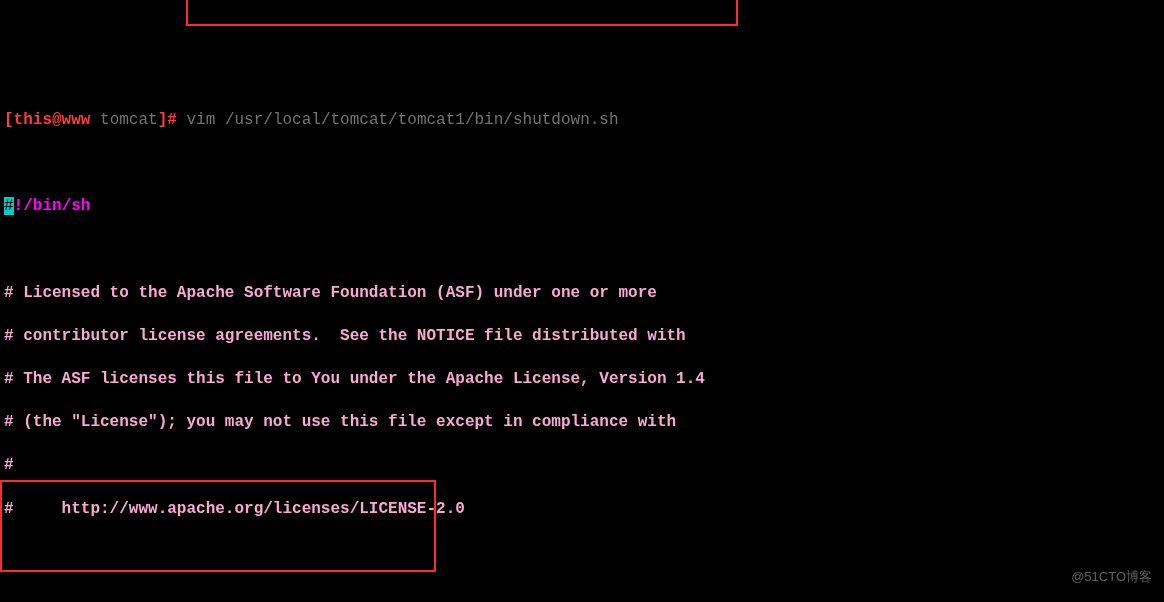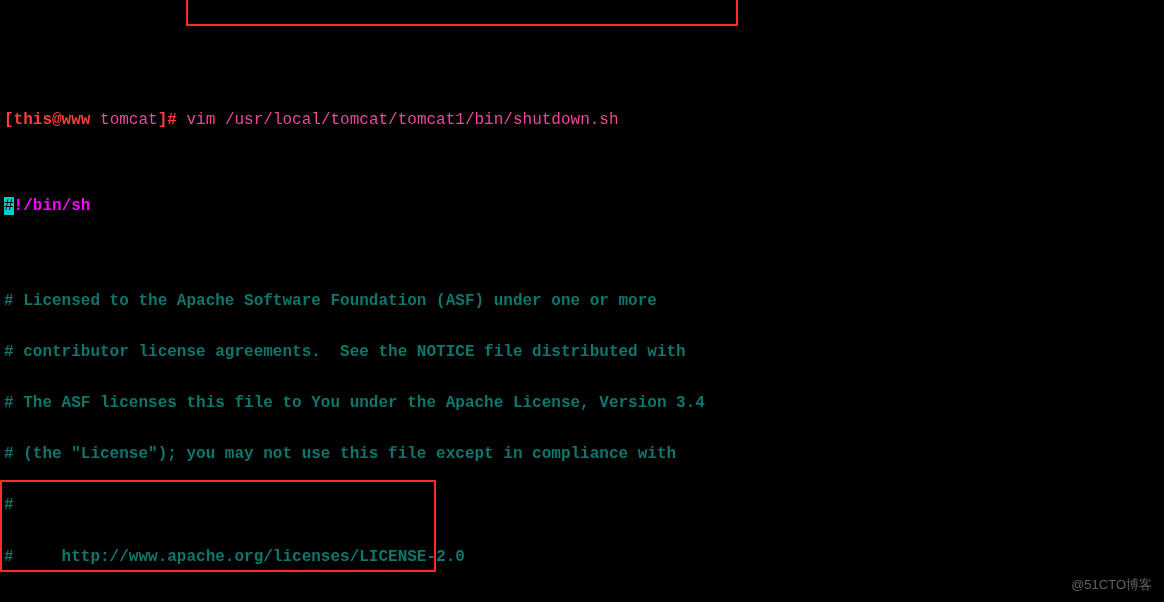--- a/index.html
+++ b/index.html
@@ -19,7 +19,7 @@
   .line { display: block; }
   .red { color: #ff3b3b; font-weight: bold; }
   .cyan { color: #0f766e; font-weight: bold; margin-top: 8px; }
-  .white { color: #ec4899; }
+  .white { color: #737373; }
   .magenta { color: #ff00ff; font-weight: bold; }
   .cursor-bg { background: #00cccc; color: #000; }
 

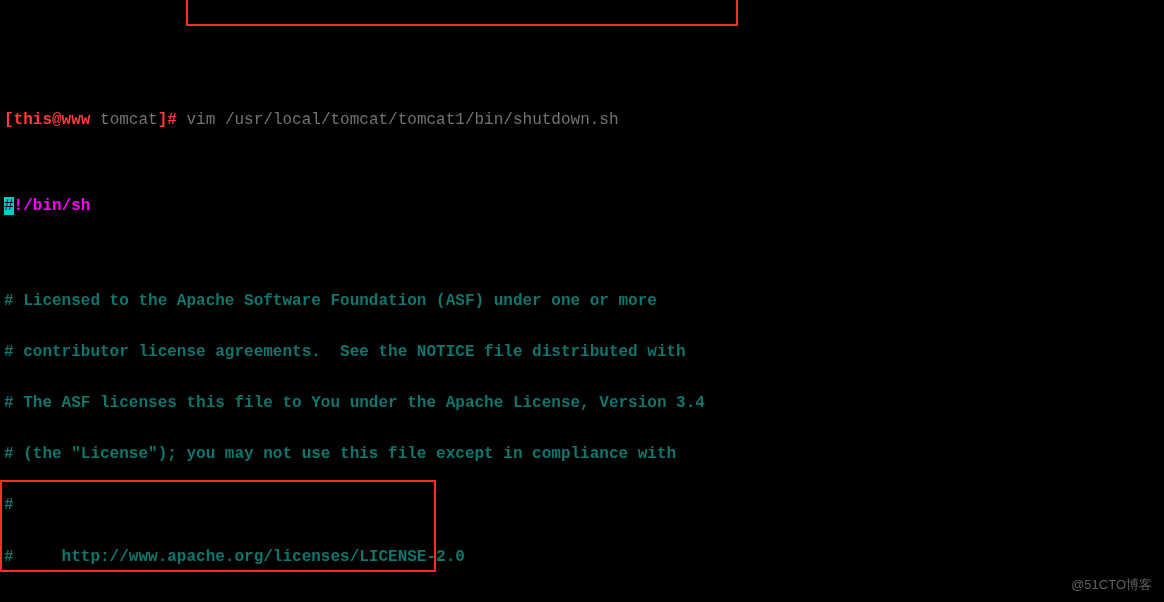--- a/index.html
+++ b/index.html
@@ -18,7 +18,7 @@
   }
   .line { display: block; }
   .red { color: #ff3b3b; font-weight: bold; }
-  .cyan { color: #0f766e; font-weight: bold; margin-top: 8px; }
+  .cyan { color: #f9a8d4; font-weight: bold; }
   .white { color: #737373; }
   .magenta { color: #ff00ff; font-weight: bold; }
   .cursor-bg { background: #00cccc; color: #000; }

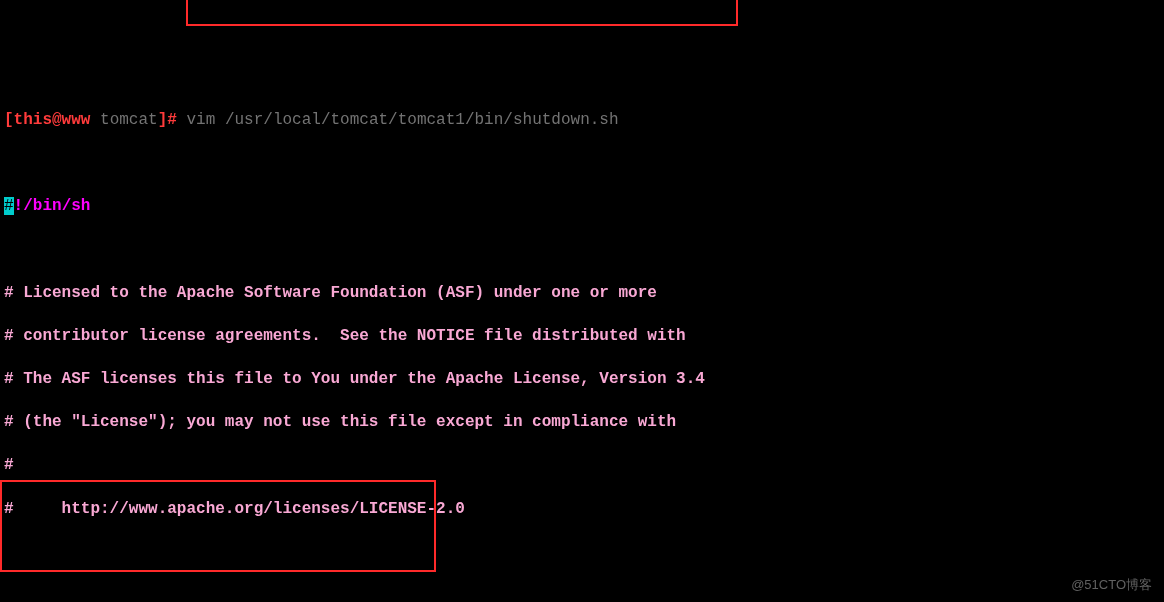--- a/index.html
+++ b/index.html
@@ -56,7 +56,7 @@
 <span class="line"> </span>
 <span class="line cyan"># Licensed to the Apache Software Foundation (ASF) under one or more</span>
 <span class="line cyan"># contributor license agreements.  See the NOTICE file distributed with</span>
-<span class="line cyan"># The ASF licenses this file to You under the Apache License, Version 3.4</span>
+<span class="line cyan"># The ASF licenses this file to You under the Apache License, Version 1.4</span>
 <span class="line cyan"># (the "License"); you may not use this file except in compliance with</span>
 <span class="line cyan">#</span>
 <span class="line cyan">#     http://www.apache.org/licenses/LICENSE-2.0</span>

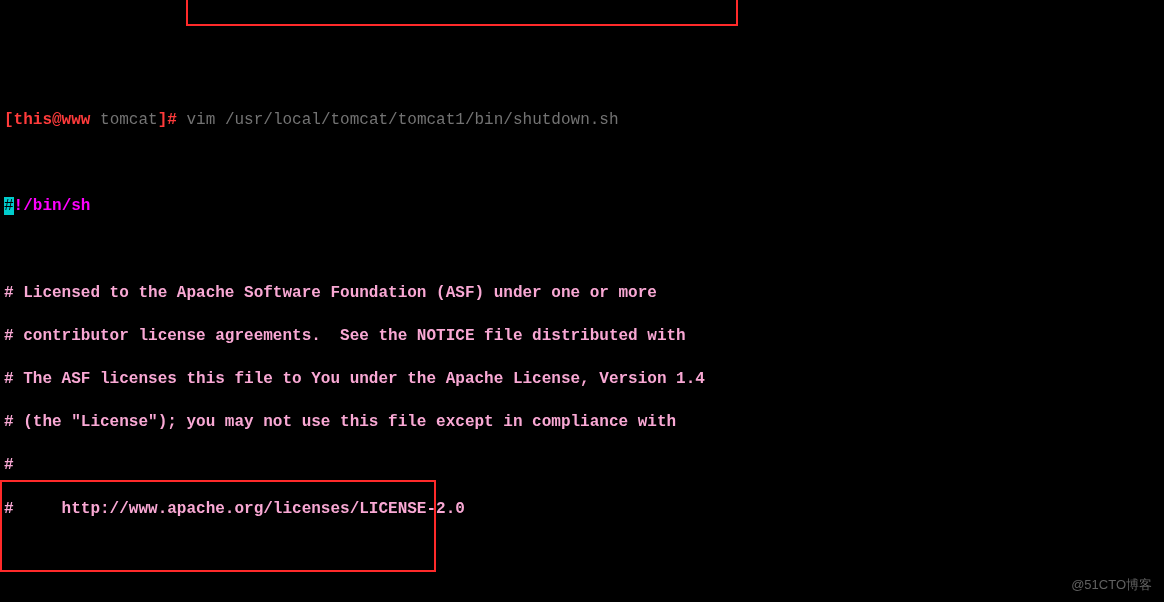--- a/index.html
+++ b/index.html
@@ -35,7 +35,7 @@
   .watermark {
     position: absolute;
     right: 12px;
-    bottom: 8px;
+    bottom: 16px;
     color: #8a8a8a;
     font-size: 13px;
     font-family: sans-serif;

